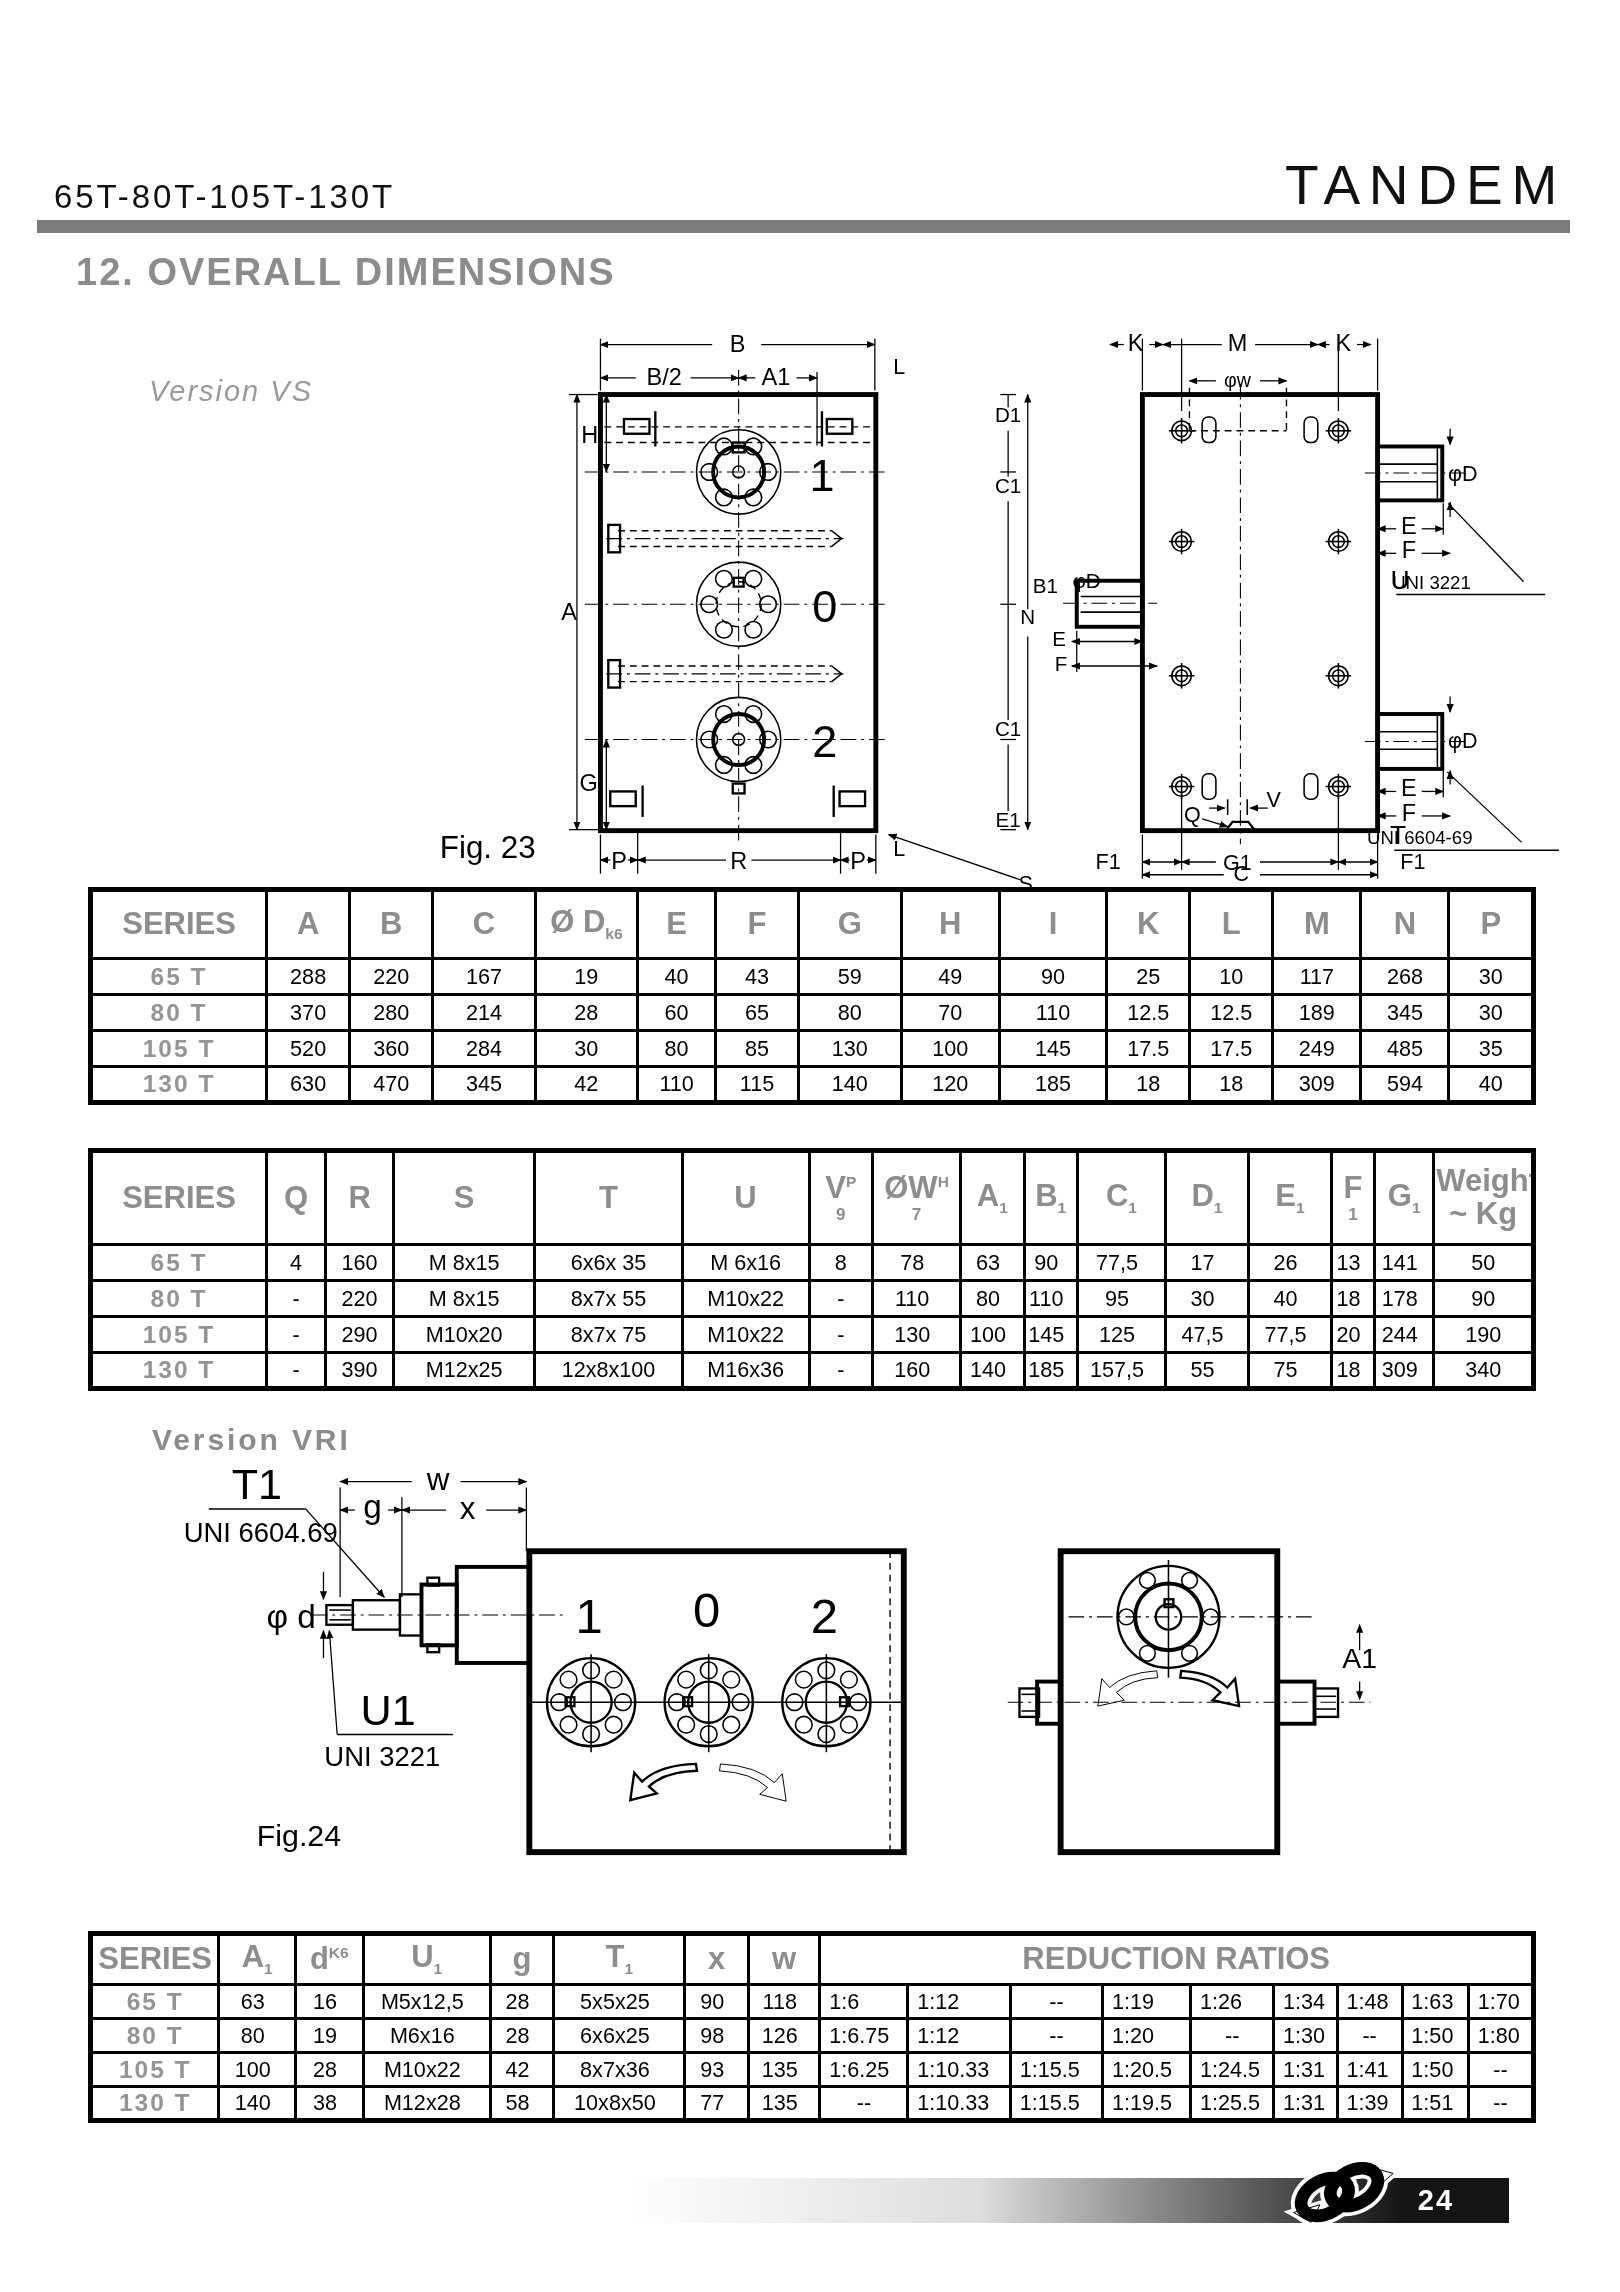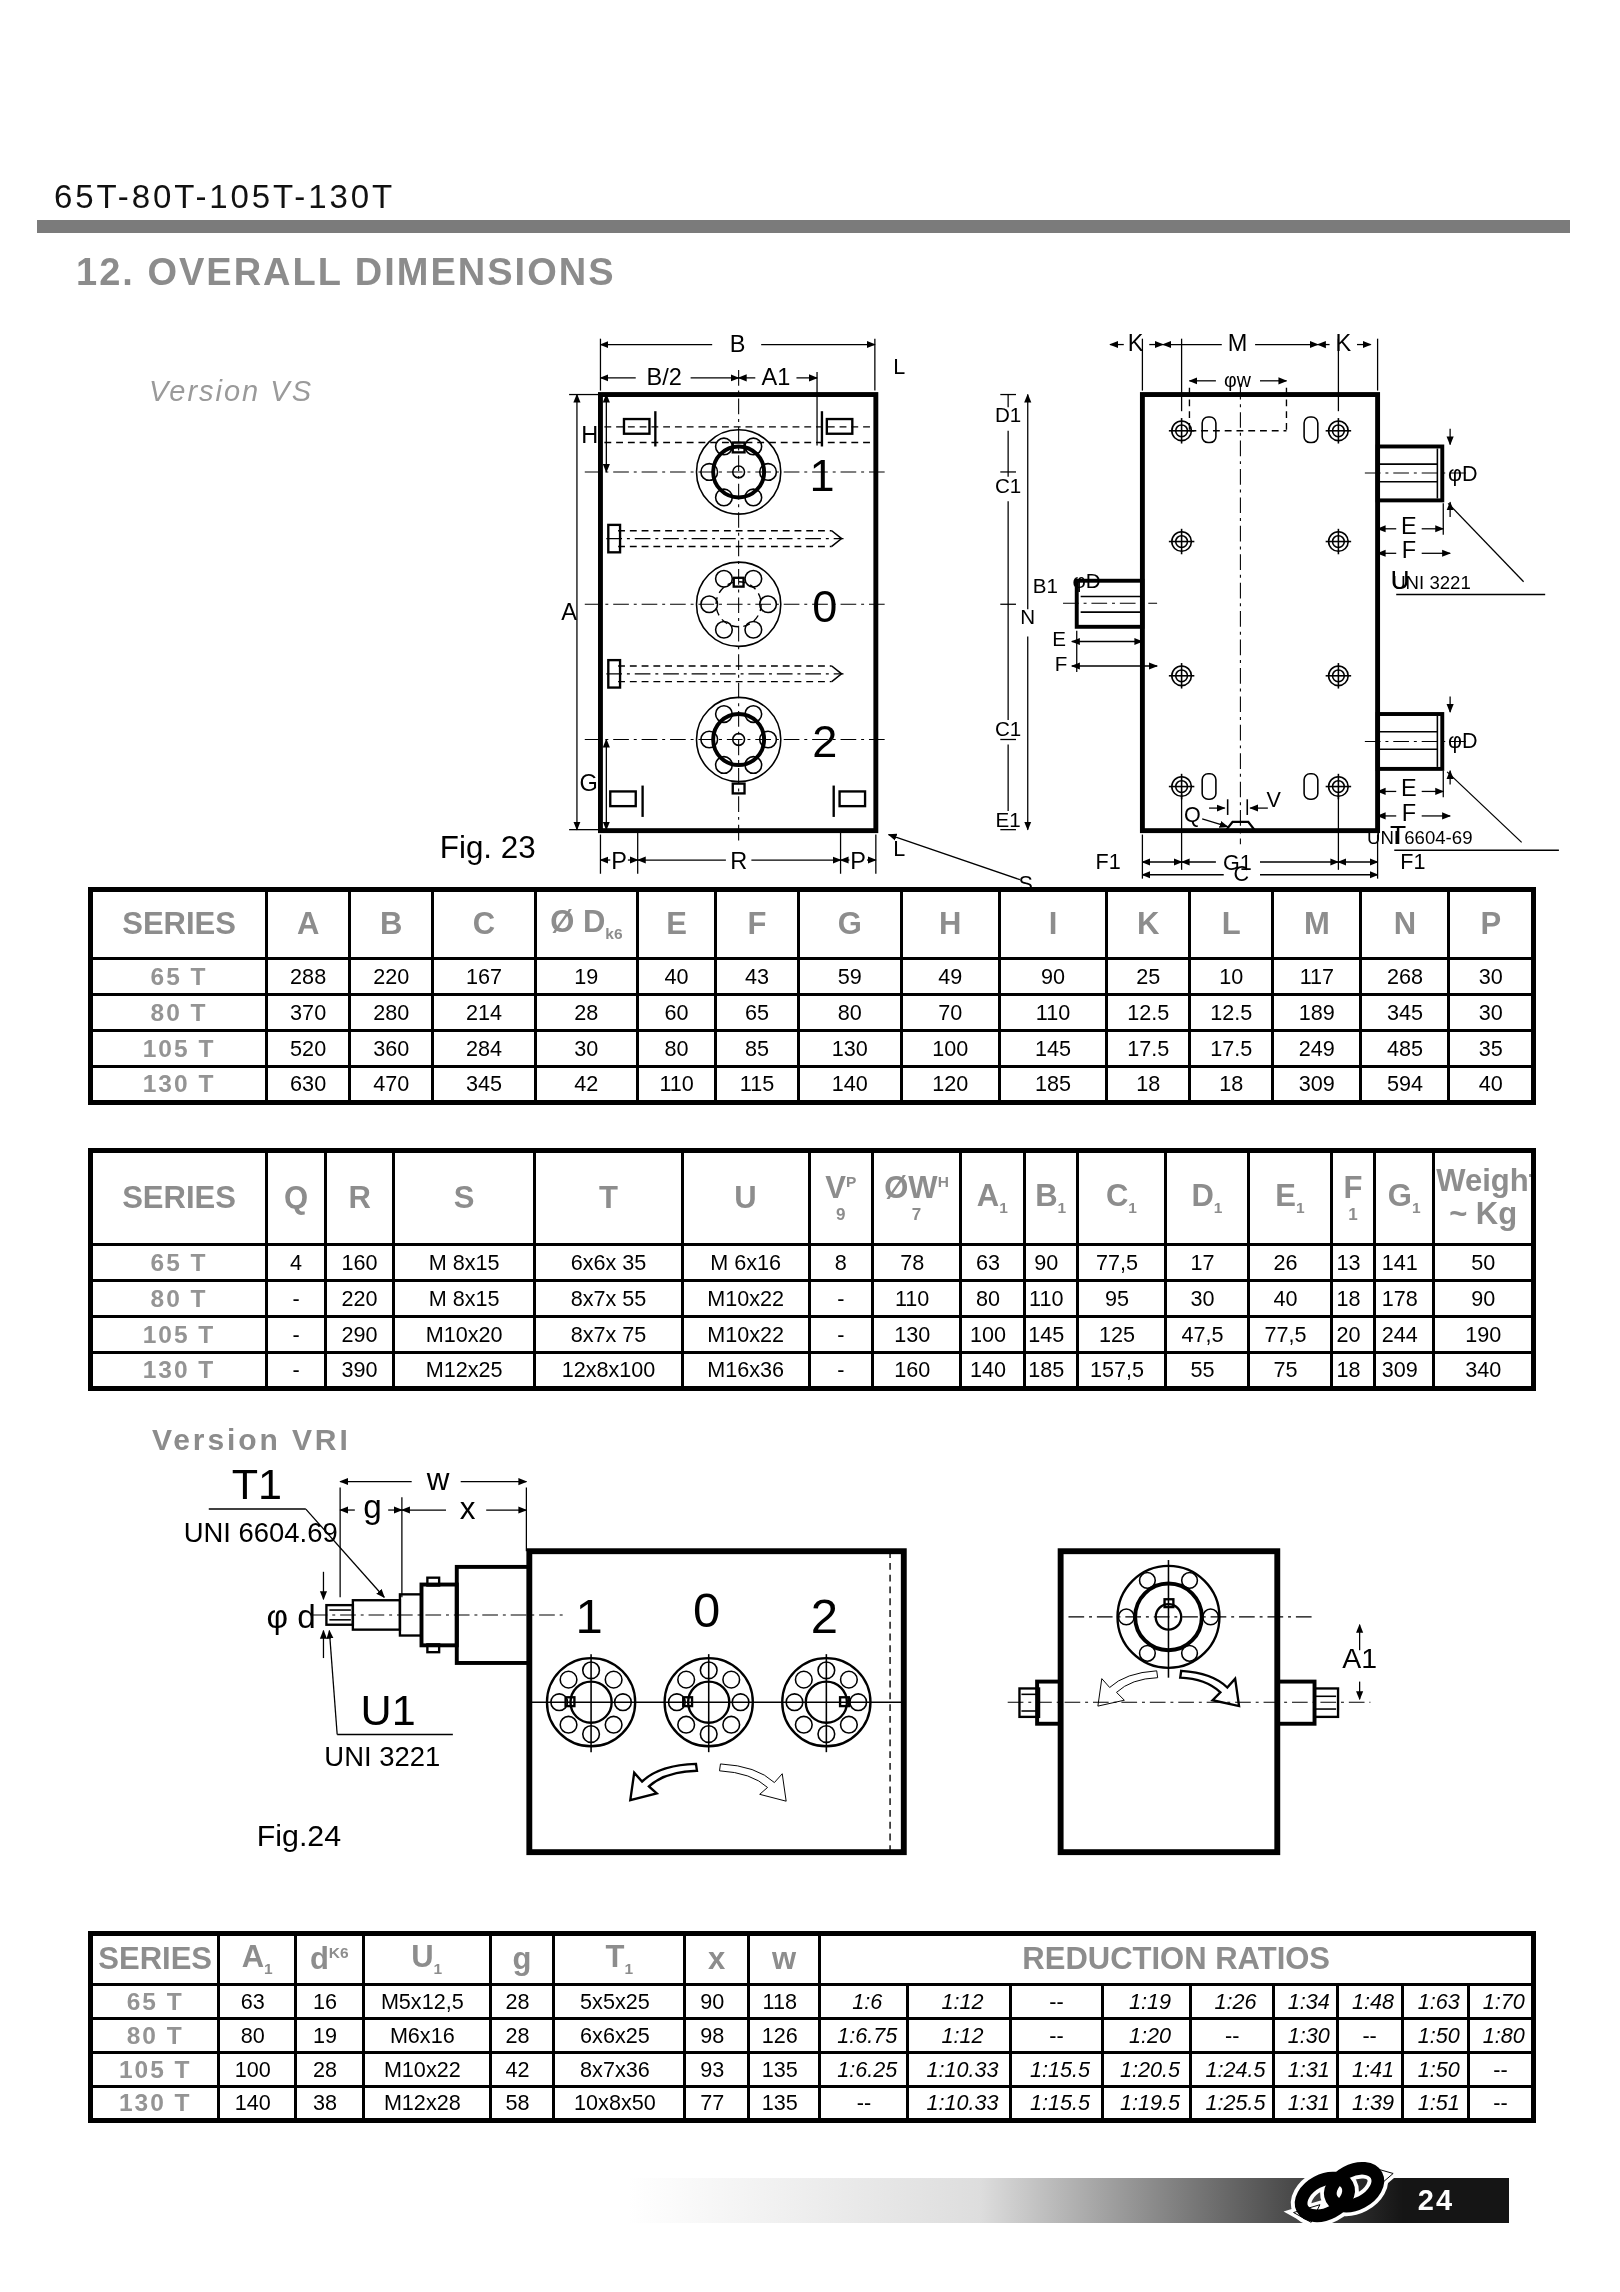--- a/index.html
+++ b/index.html
@@ -54,6 +54,7 @@
 <div class="page">
 
   <div class="abs model-title">65T-80T-105T-130T</div>
+  <div class="abs brand">TANDEM</div>
   <div class="abs title-bar"></div>
   <div class="abs section-title">12. OVERALL DIMENSIONS</div>
   <div class="abs version-vs">Version VS</div>

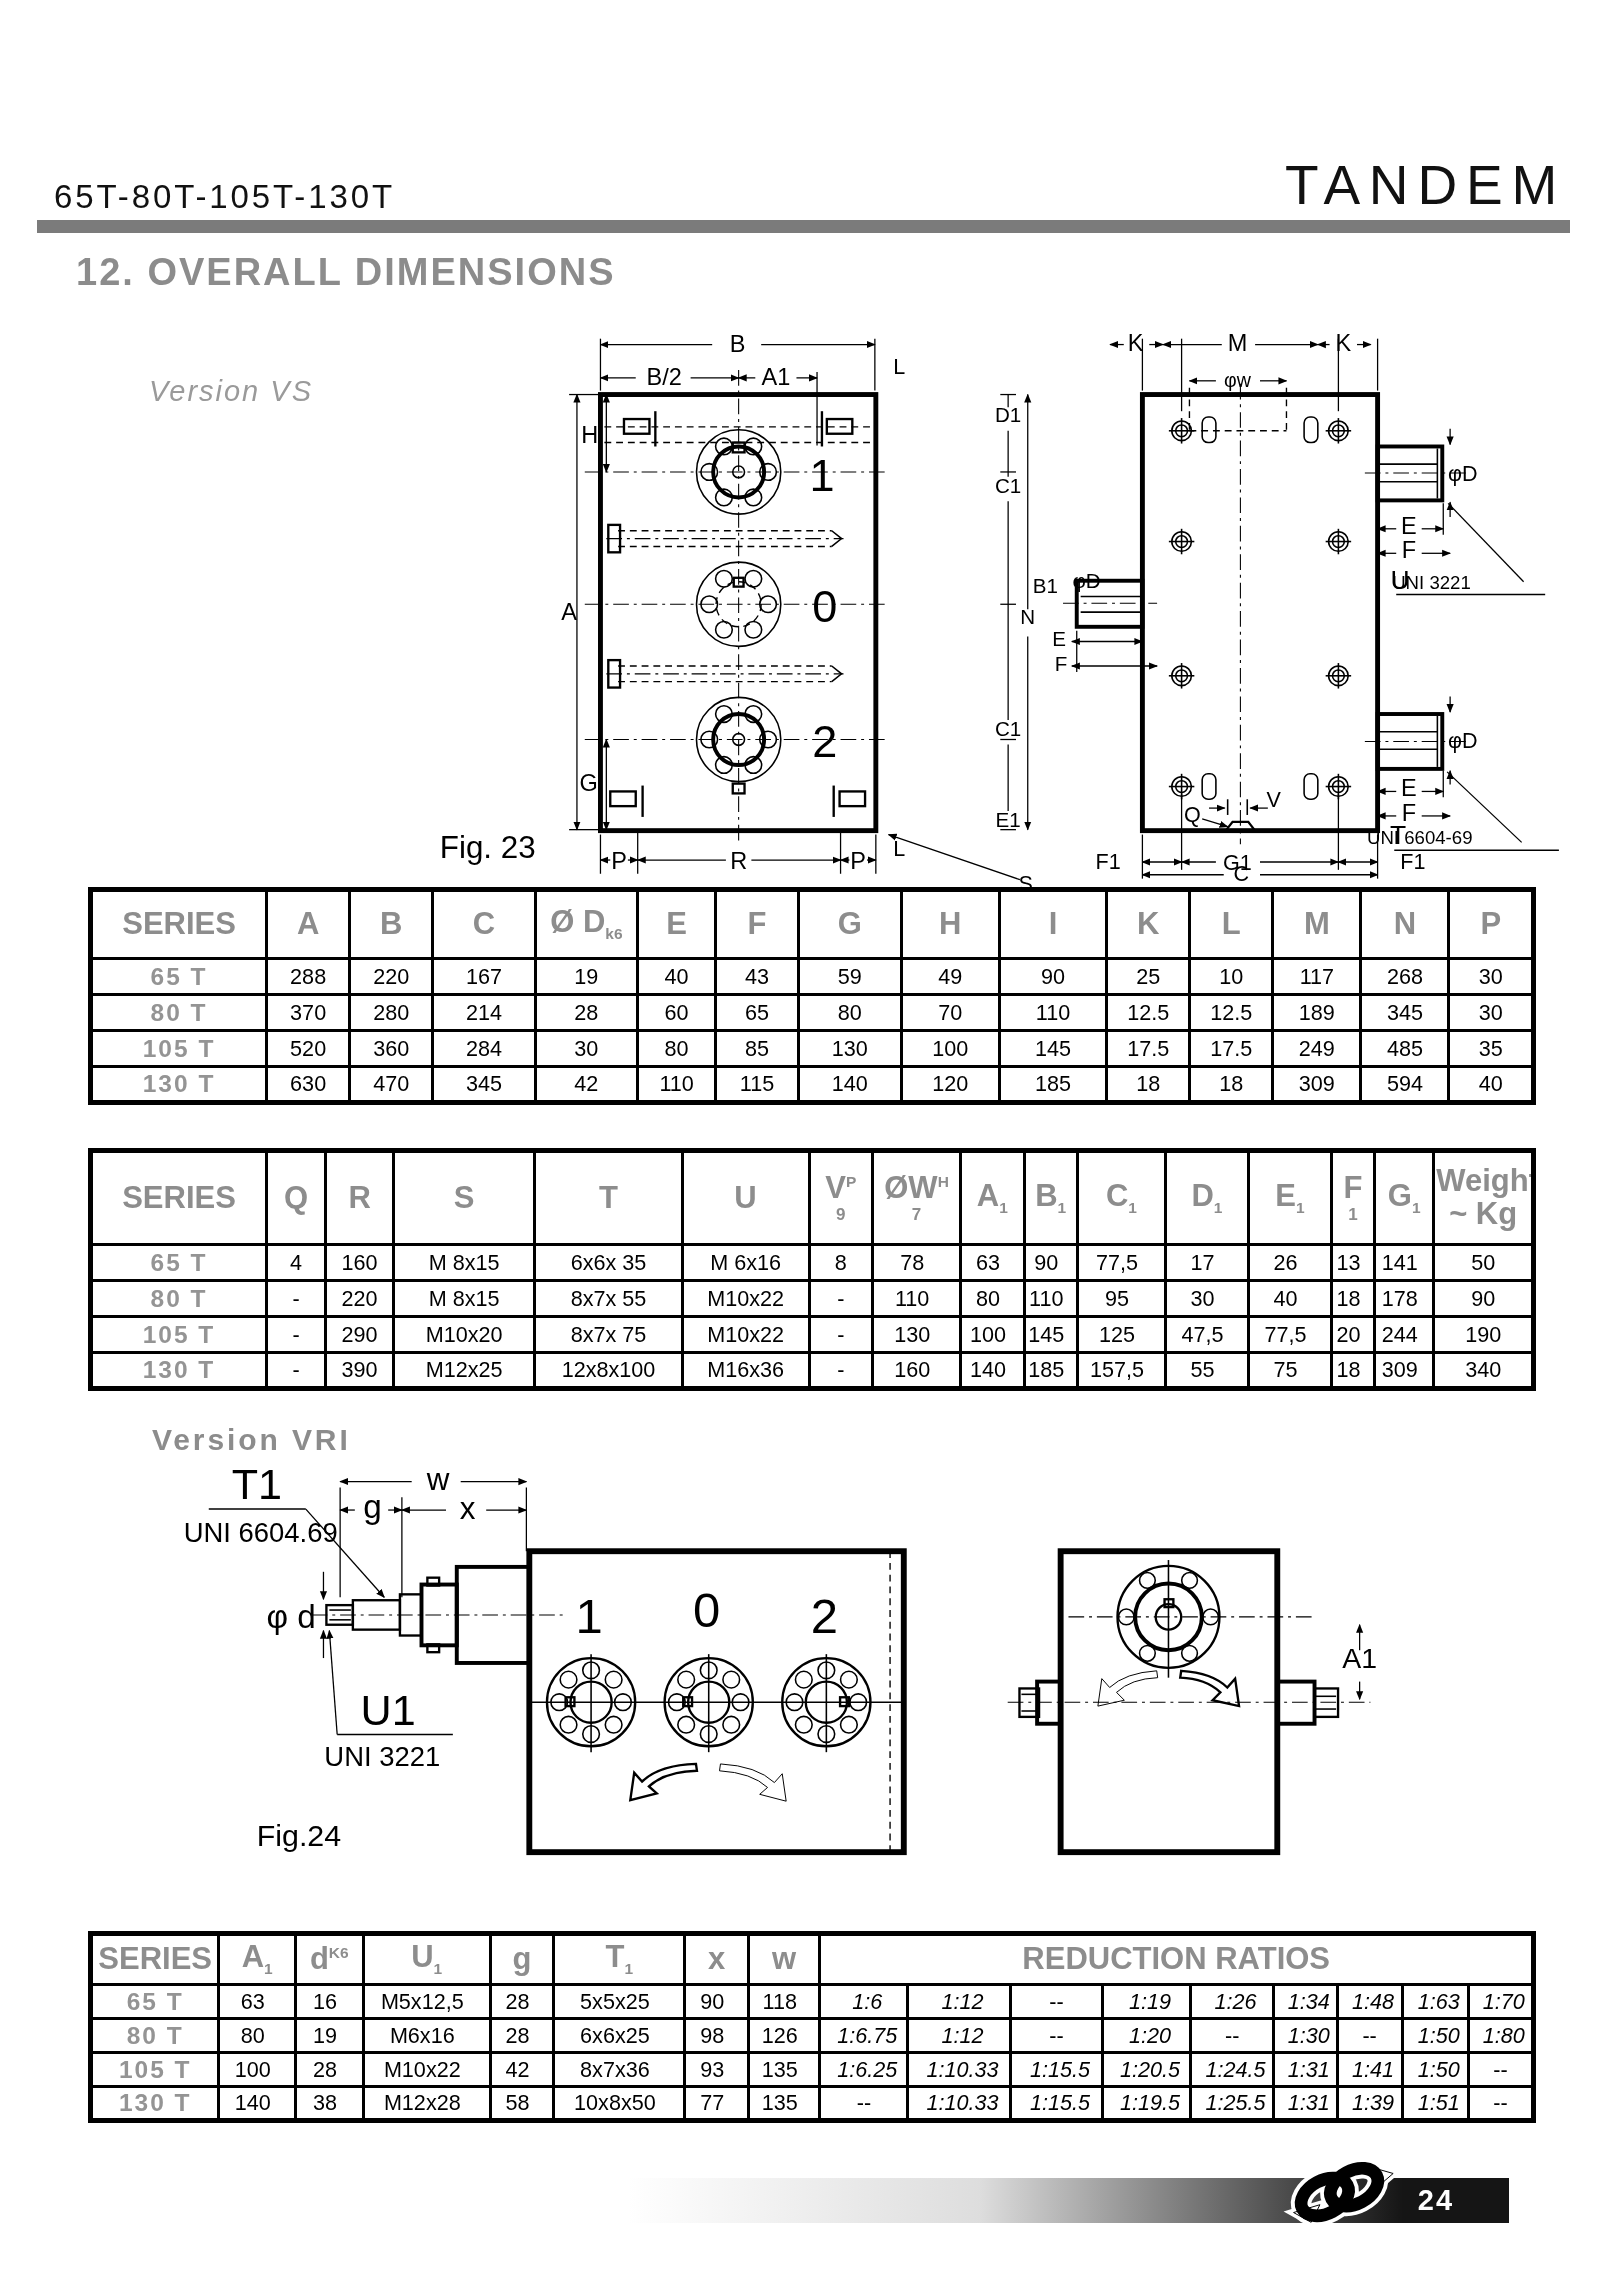--- a/index.html
+++ b/index.html
@@ -35,7 +35,7 @@
   .l2b{display:block;font-size:1em;}
   th.series{color:#949494;font-weight:bold;font-size:24.5px;letter-spacing:2px;text-align:center;}
   table.dt td{font-size:21.6px;color:#000;}
-  .a-c{text-align:center;} .a-r{text-align:center;padding-right:9.8px;} .a-l{text-align:center;padding-left:7.8px;font-style:italic;}
+  .a-c{text-align:center;} .a-r{text-align:center;padding-right:9.8px;} .a-l{text-align:left;padding-left:7.8px;}
   #t1{left:88px;top:887px;width:1448px;}
   #t1 thead tr{height:69px;} #t1 tbody tr{height:36px;}
   #t2{left:88px;top:1148px;width:1448px;}

